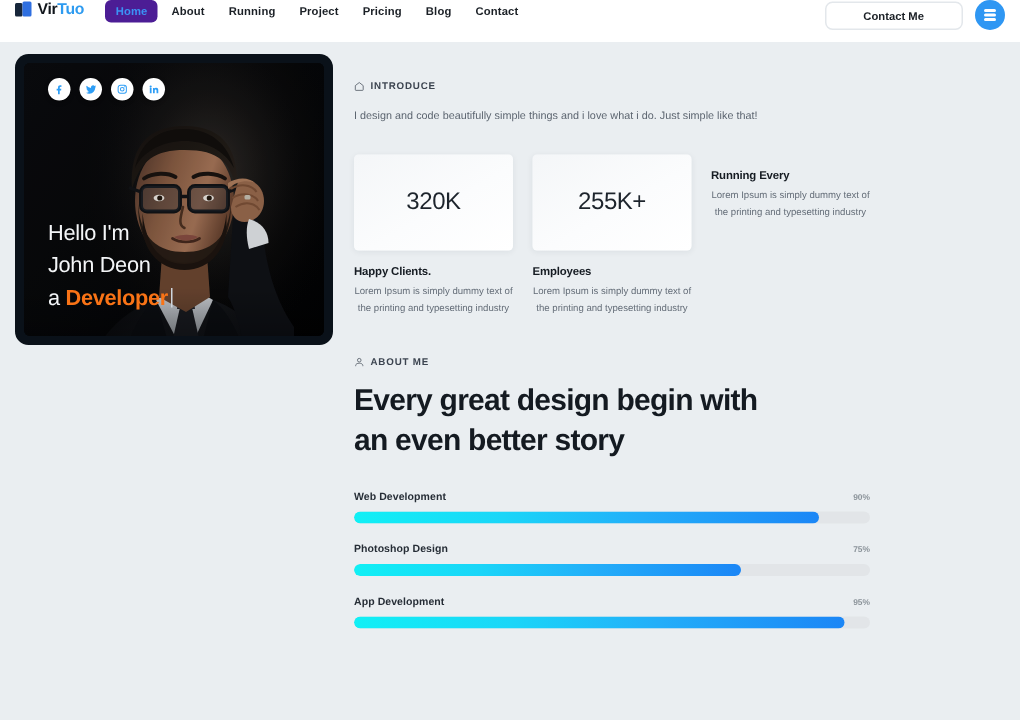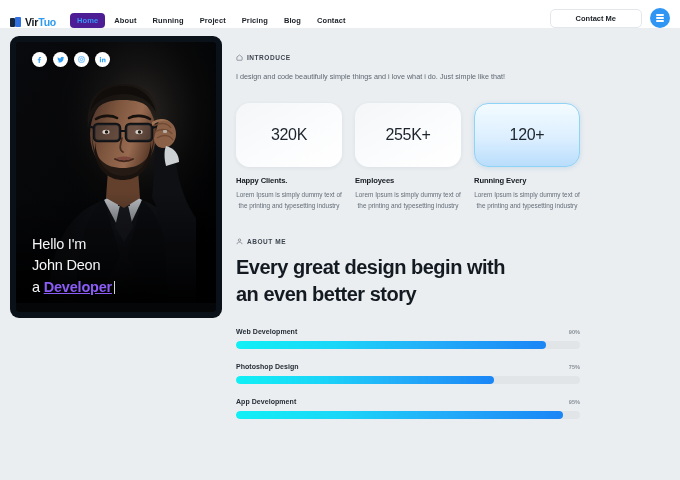--- a/index.html
+++ b/index.html
@@ -22,7 +22,7 @@
     height: 28px;
     background: #ffffff;
     display: flex;
-    align-items: flex-end;
+    align-items: flex-start;
     padding: 0 10px;
     position: relative;
   }

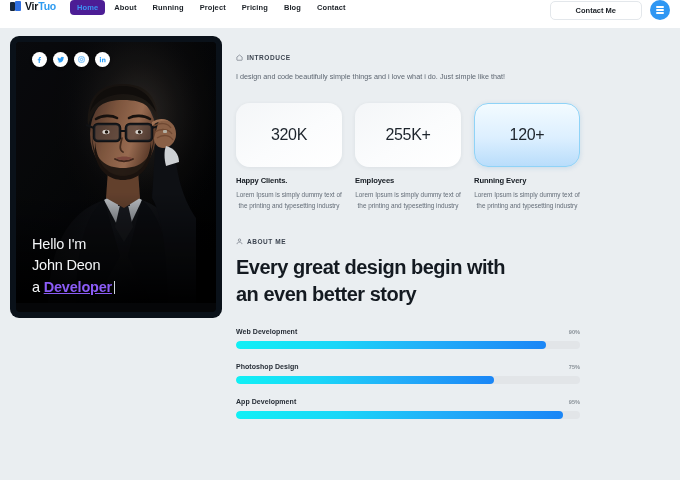--- a/index.html
+++ b/index.html
@@ -247,7 +247,7 @@
   }
   .stat-box {
     height: 64px;
-    border-radius: 14px;
+    border-radius: 3px;
     display: flex;
     align-items: center;
     justify-content: center;

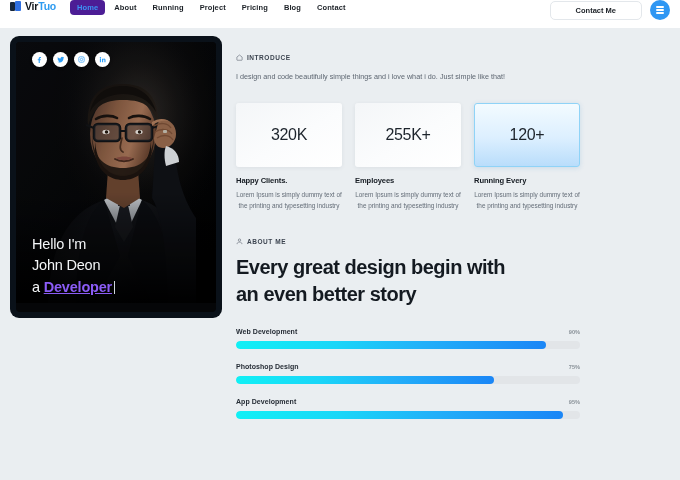--- a/index.html
+++ b/index.html
@@ -521,9 +521,6 @@
       </div>
 
       <div class="stat">
-        <div class="stat-box is-highlight">
-          <span class="stat-num">120+</span>
-        </div>
         <div class="stat-title">Running Every</div>
         <div class="stat-desc">Lorem Ipsum is simply dummy text of the printing and typesetting industry</div>
       </div>

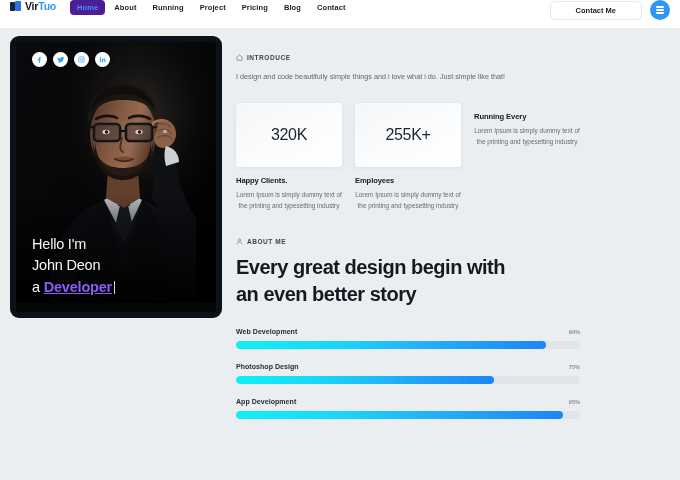--- a/index.html
+++ b/index.html
@@ -130,7 +130,7 @@
   
   .hero-card {
     width: 212px;
-    height: 282px;
+    height: 194px;
     flex: 0 0 212px;
     background: #0a1119;
     border-radius: 9px;

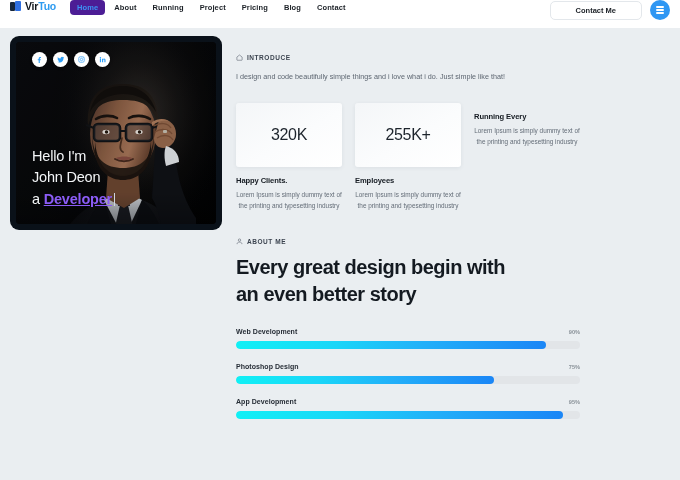--- a/index.html
+++ b/index.html
@@ -184,8 +184,7 @@
   }
   .hero-caption .line .dev {
     font-weight: 700;
-    color: #8b5cf6;
-    text-decoration: underline;
+    color: #f97316;
   }
   .caret {
     display: inline-block;

